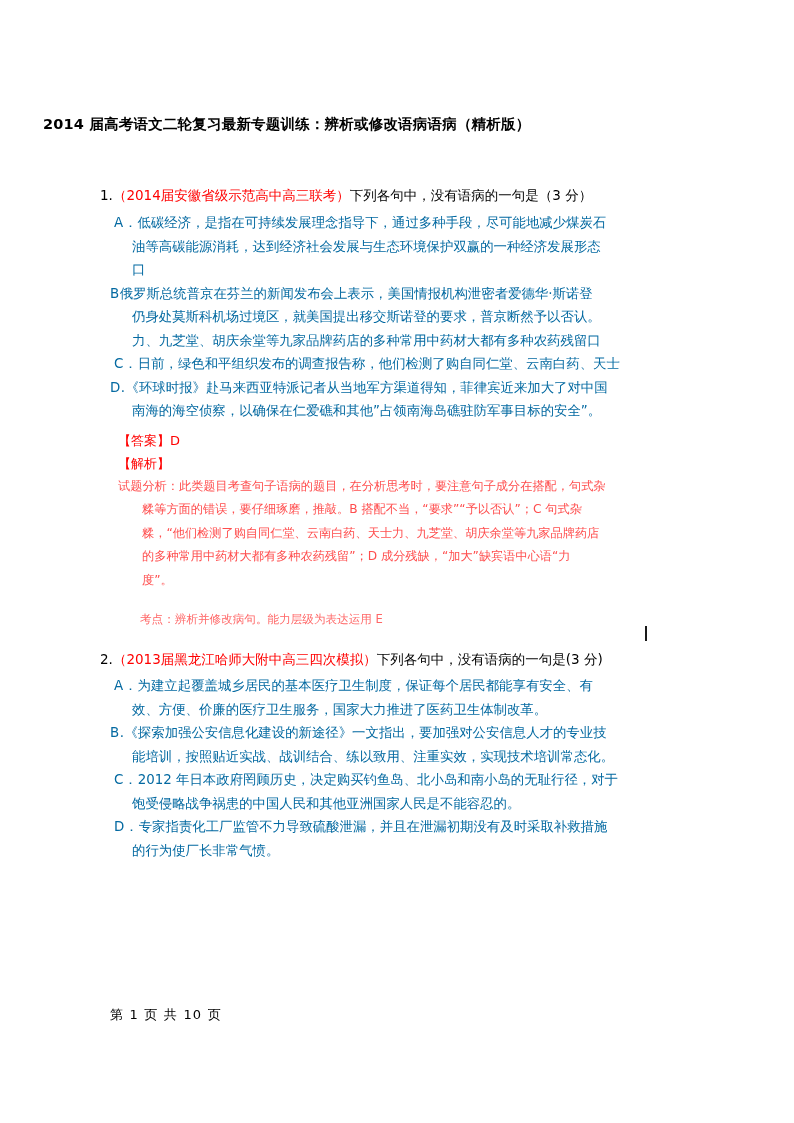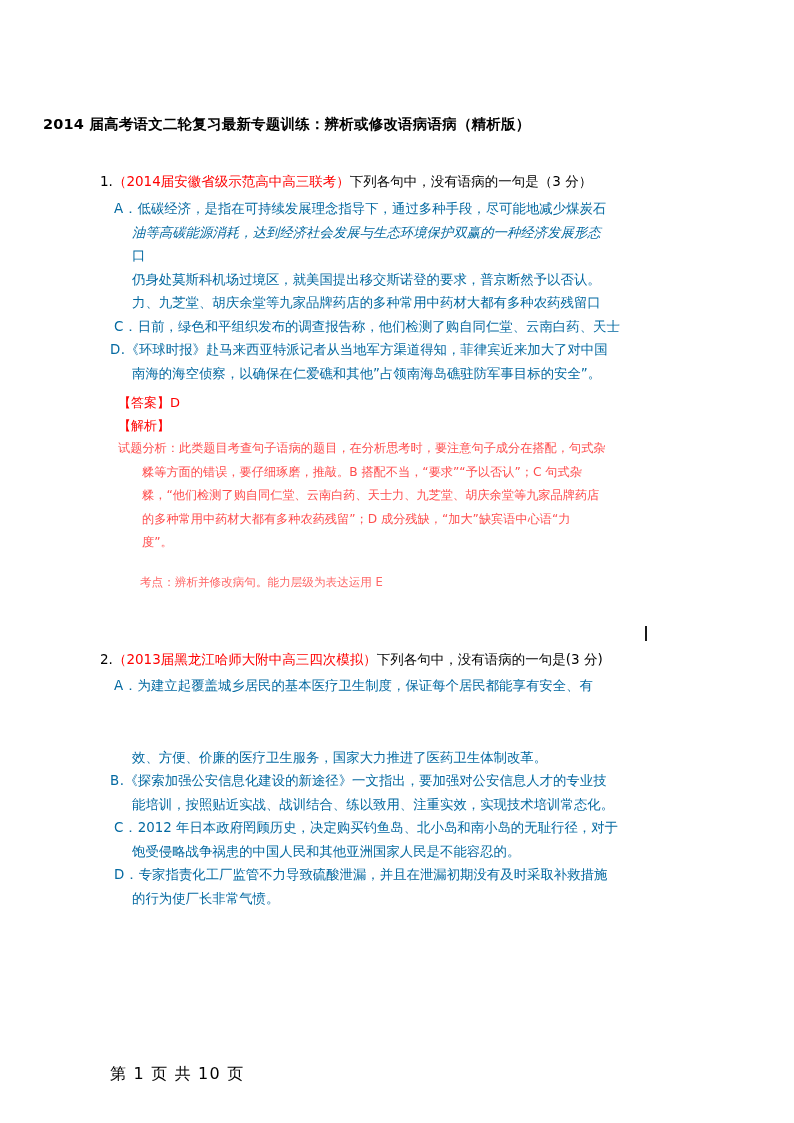--- a/index.html
+++ b/index.html
@@ -129,7 +129,7 @@
 
   <h1 class="doc-title">2014 届高考语文二轮复习最新专题训练：辨析或修改语病语病（精析版）</h1>
 
-  <div class="qblock" style="left:100px; top:170px;">
+  <div class="qblock" style="left:100px; top:184px;">
 
     <p class="q-stem">
       <span class="q-num">1.</span><span class="q-src">（2014届安徽省级示范高中高三联考）</span><span class="q-tail">下列各句中，没有语病的一句是（3 分）</span>

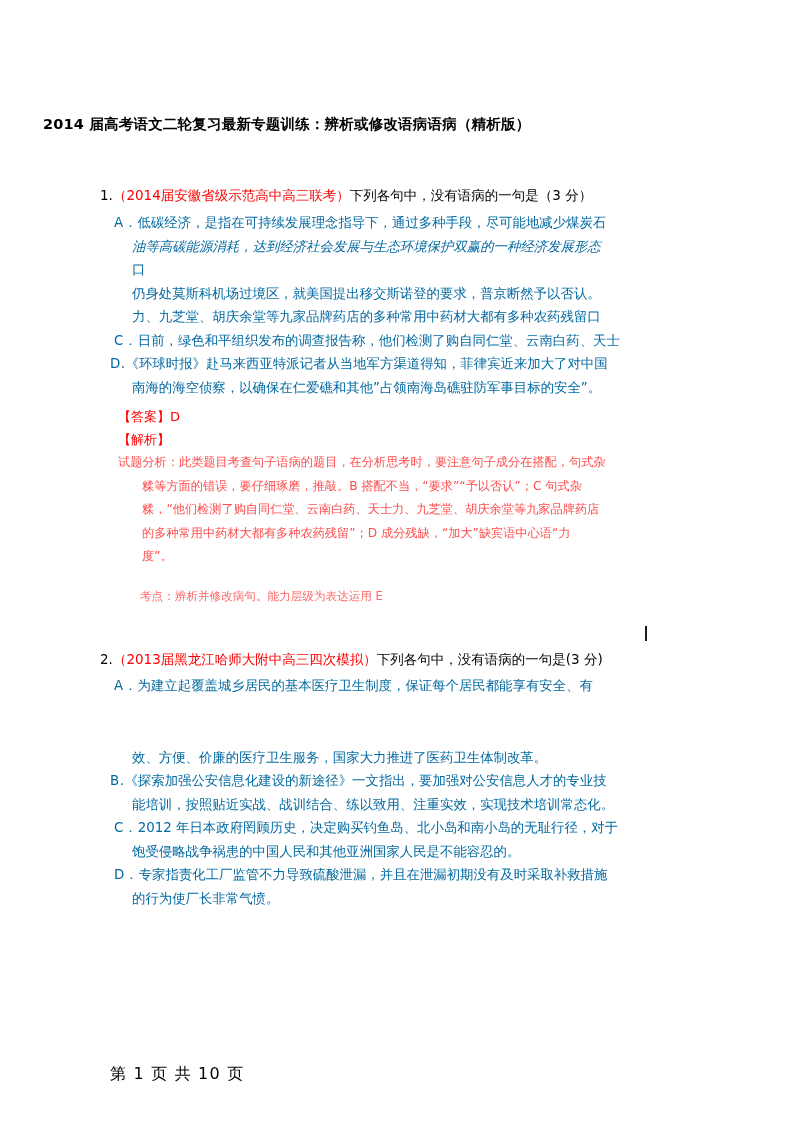--- a/index.html
+++ b/index.html
@@ -138,7 +138,7 @@
     <p class="opt" style="margin-top:4px;">
       <span class="opt-label">A．</span><span>低碳经济，是指在可持续发展理念指导下，通过多种手段，尽可能地减少煤炭石</span>
     </p>
-    <p class="opt" style="text-indent:0;font-style:italic;">
+    <p class="opt" style="text-indent:0;">
       <span>油等高碳能源消耗，达到经济社会发展与生态环境保护双赢的一种经济发展形态</span>
     </p>
     <p class="opt" style="text-indent:0;">

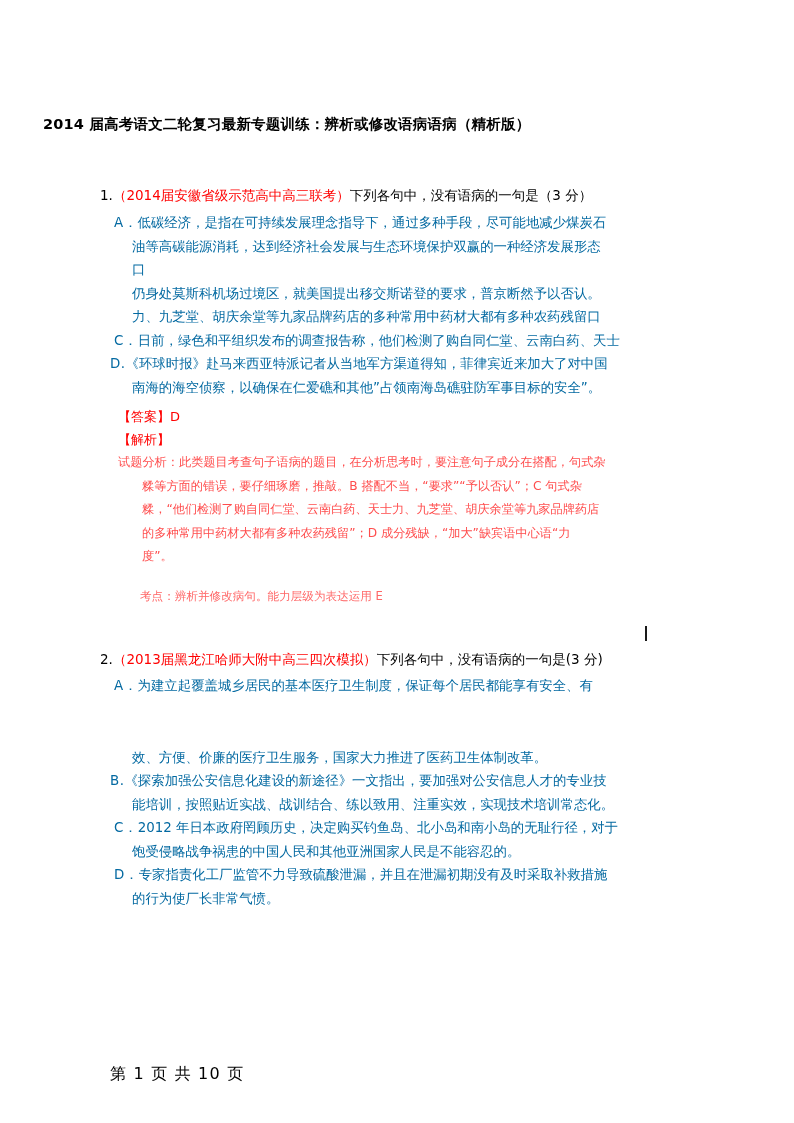--- a/index.html
+++ b/index.html
@@ -145,6 +145,9 @@
       <span>口</span>
     </p>
 
+    <p class="opt" style="text-indent:-22px;">
+      <span class="opt-label">B</span><span>俄罗斯总统普京在芬兰的新闻发布会上表示，美国情报机构泄密者爱德华·斯诺登</span>
+    </p>
     <p class="opt" style="text-indent:0;">
       <span>仍身处莫斯科机场过境区，就美国提出移交斯诺登的要求，普京断然予以否认。</span>
     </p>

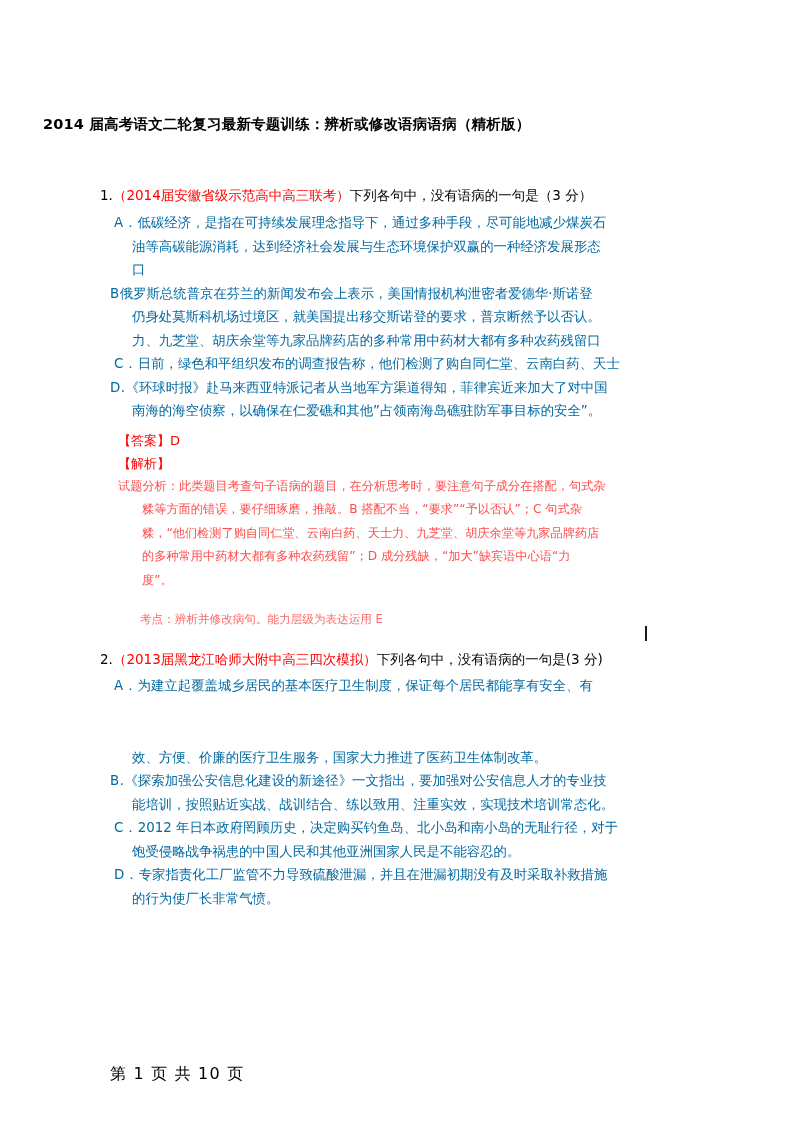--- a/index.html
+++ b/index.html
@@ -193,7 +193,7 @@
     <p class="opt" style="margin-top:3px;">
       <span class="opt-label">A．</span><span>为建立起覆盖城乡居民的基本医疗卫生制度，保证每个居民都能享有安全、有</span>
     </p>
-    <p class="opt" style="text-indent:0;margin-top:48px;">
+    <p class="opt" style="text-indent:0;">
       <span>效、方便、价廉的医疗卫生服务，国家大力推进了医药卫生体制改革。</span>
     </p>
 

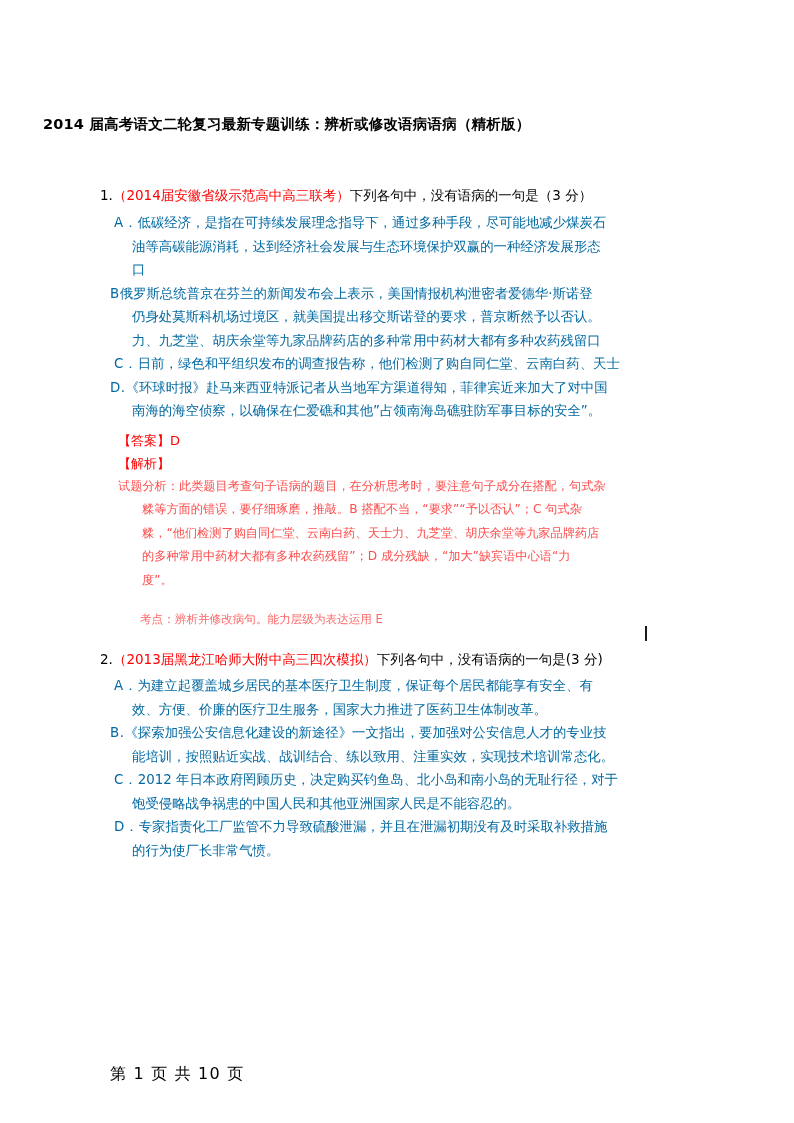--- a/index.html
+++ b/index.html
@@ -114,8 +114,8 @@
   .footer {
     position: absolute;
     left: 110px;
-    top: 1065px;
-    font-size: 16px;
+    top: 1006px;
+    font-size: 13px;
     line-height: 18px;
     color: #000000;
     letter-spacing: 1.2px;

